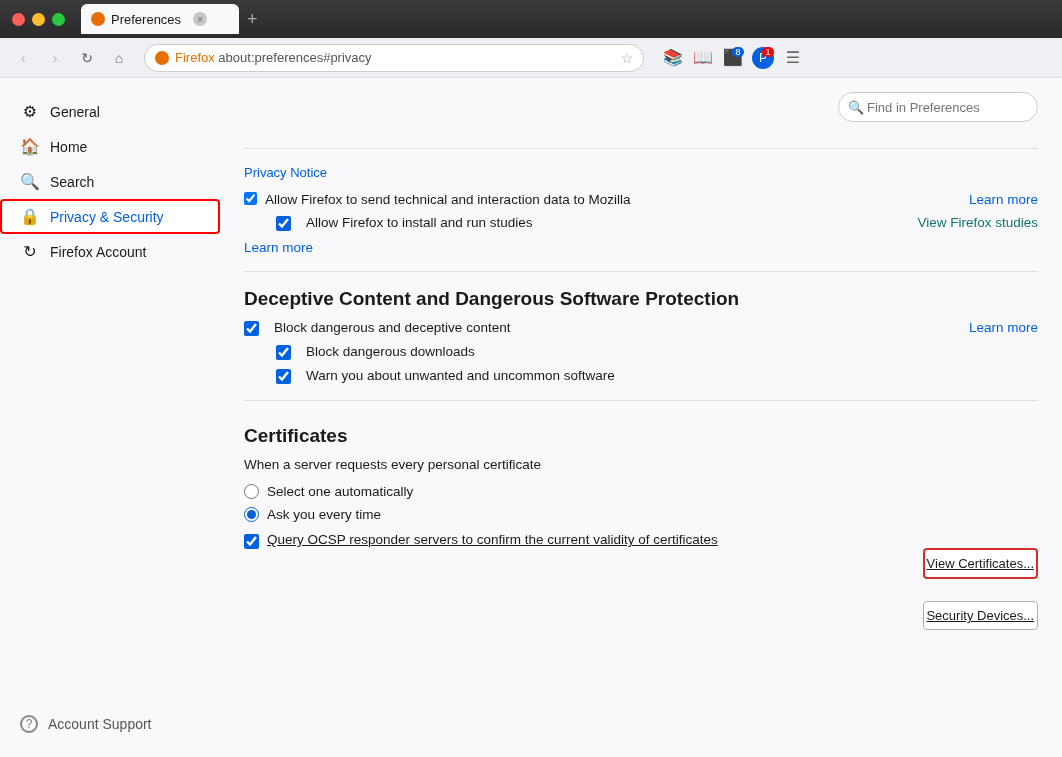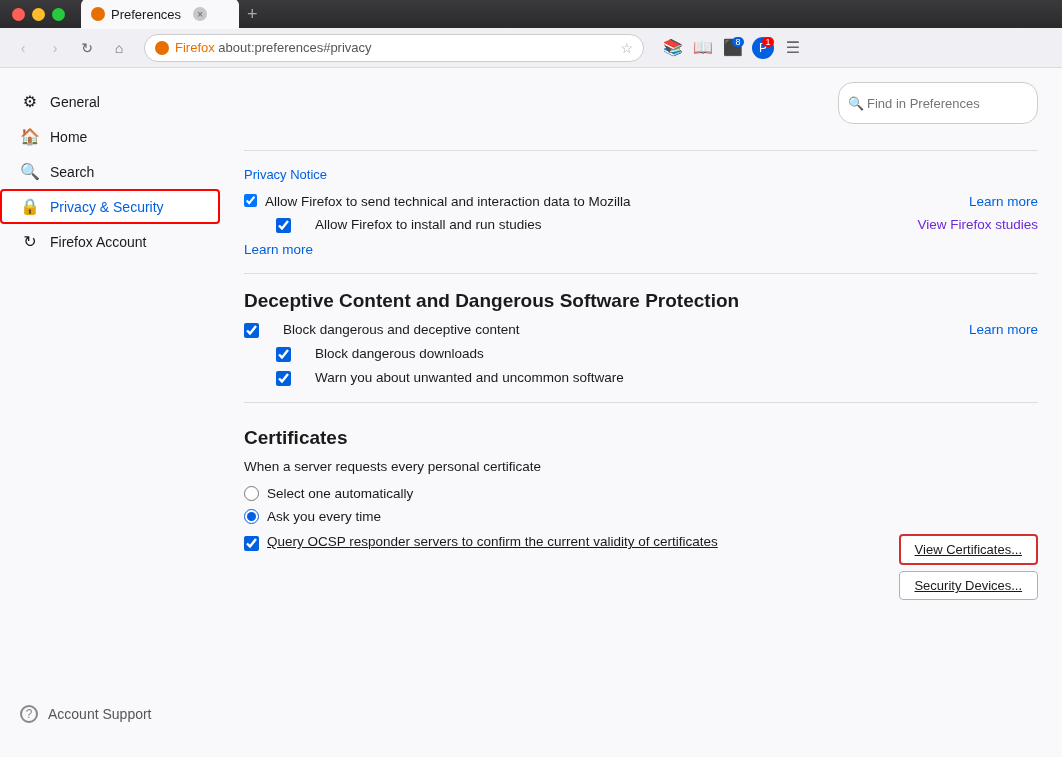--- a/index.html
+++ b/index.html
@@ -7,7 +7,7 @@
 
     
     .titlebar {
-      height: 28px;
+      height: 38px;
       background: linear-gradient(to bottom, #3a3a3c, #2a2a2c);
       display: flex;
       align-items: center;

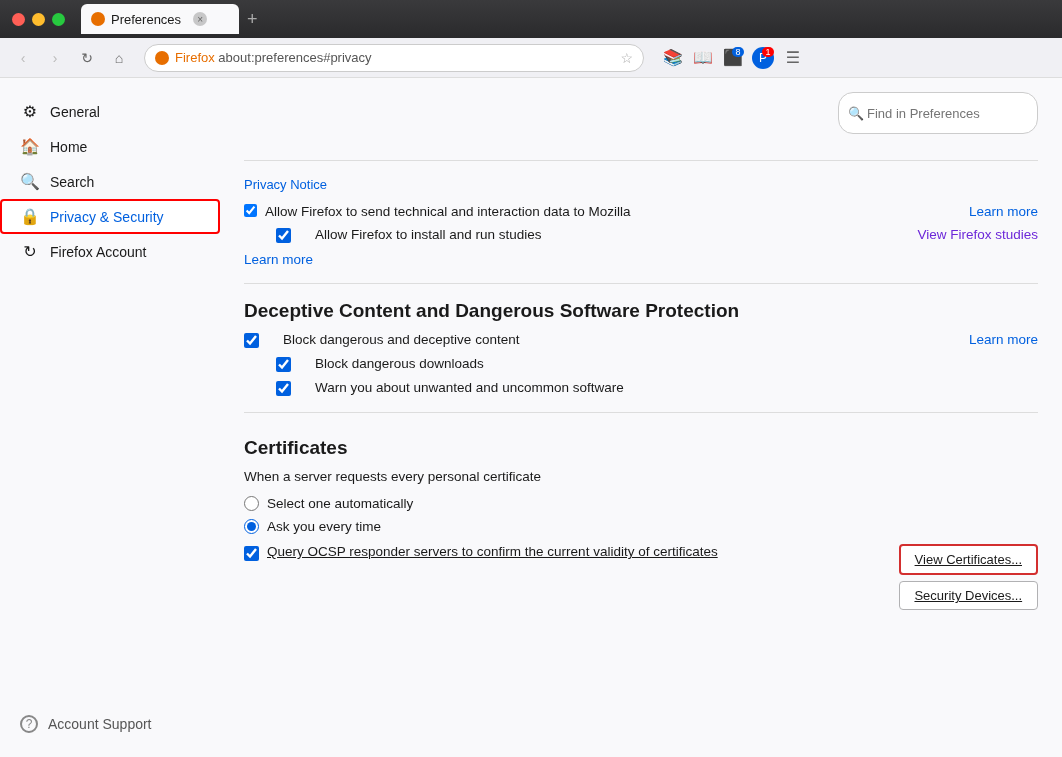--- a/index.html
+++ b/index.html
@@ -192,7 +192,7 @@
     }
     .find-prefs-wrap input {
       width: 200px;
-      height: 42px;
+      height: 30px;
       border: 1px solid #ccc;
       border-radius: 15px;
       padding: 0 12px 0 28px;

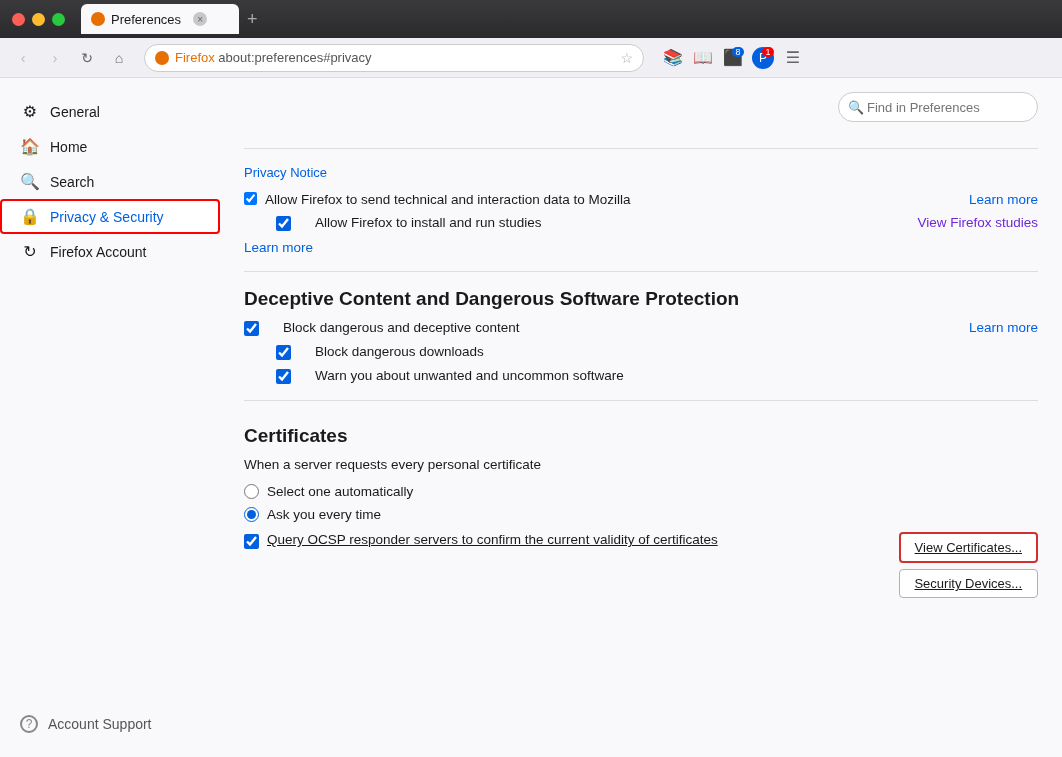--- a/index.html
+++ b/index.html
@@ -215,7 +215,7 @@
     .checkbox-row {
       display: flex;
       align-items: flex-start;
-      gap: 24px;
+      gap: 15px;
       margin: 8px 0;
     }
     .checkbox-row.indented { margin-left: 32px; }

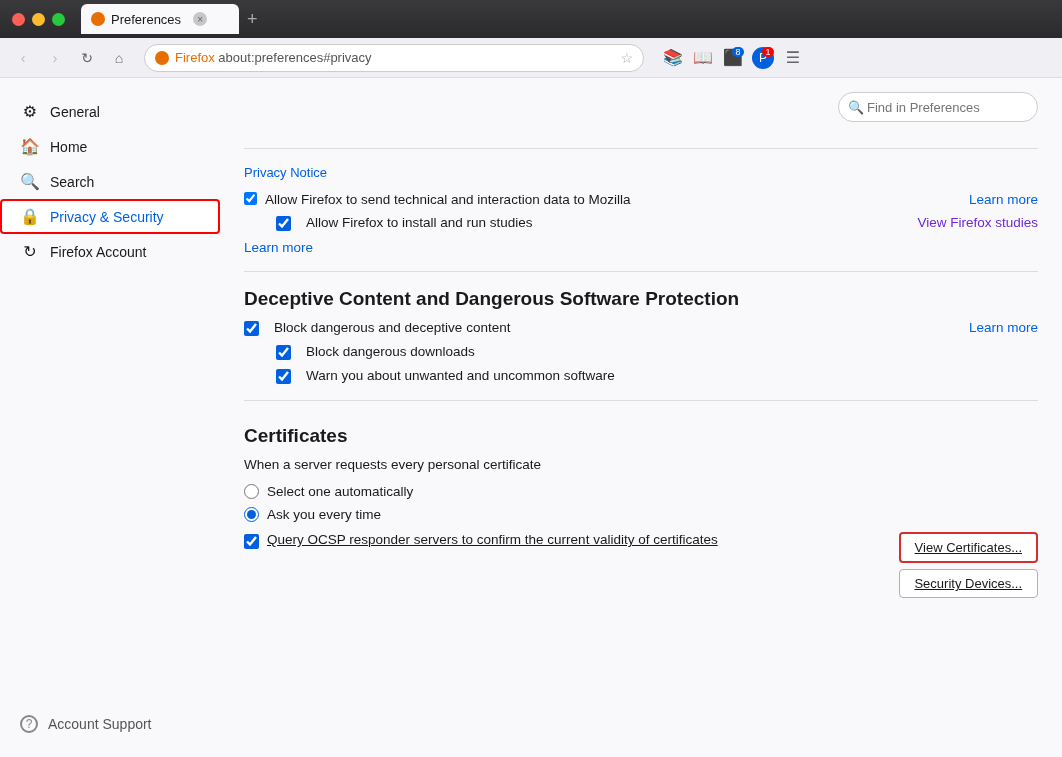--- a/index.html
+++ b/index.html
@@ -227,7 +227,7 @@
     }
     .checkbox-label { font-size: 13.5px; color: #1a1a1a; flex: 1; }
     .learn-more-link { color: #0060df; text-decoration: none; font-size: 13.5px; margin-left: 4px; }
-    .view-firefox-studies { color: #6d28d9; text-decoration: none; font-size: 13.5px; margin-left: 4px; }
+    .view-firefox-studies { color: #0f766e; text-decoration: none; font-size: 13.5px; margin-left: 4px; }
     .learn-more-right { color: #0060df; text-decoration: none; font-size: 13.5px; margin-left: auto; }
 
     .section-heading {

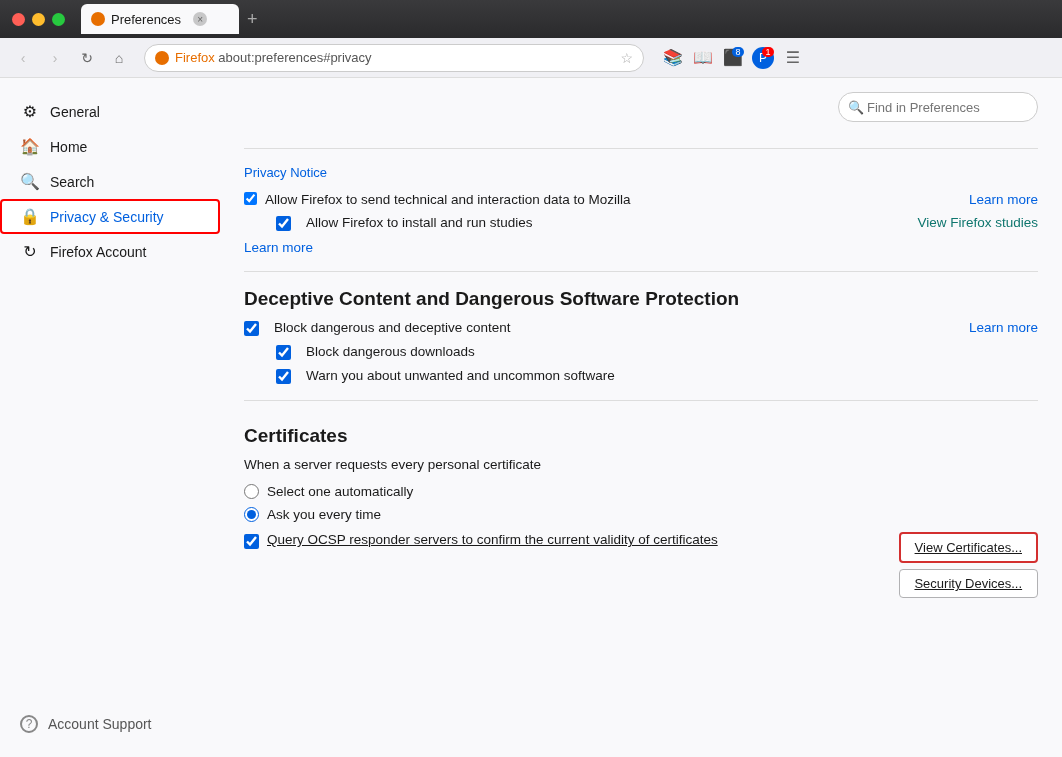--- a/index.html
+++ b/index.html
@@ -258,13 +258,14 @@
     }
     .radio-label { font-size: 13.5px; }
     .pref-button {
-      padding: 6px 14px;
+      padding: 6px 2px;
       font-size: 13px;
       border: 1px solid #b1b1b3;
       border-radius: 4px;
       background: #fff;
       cursor: pointer;
       color: #1a1a1a;
+      margin-top: 16px;
     }
     .pref-button.outlined-red {
       border: 2px solid #d32f2f;

